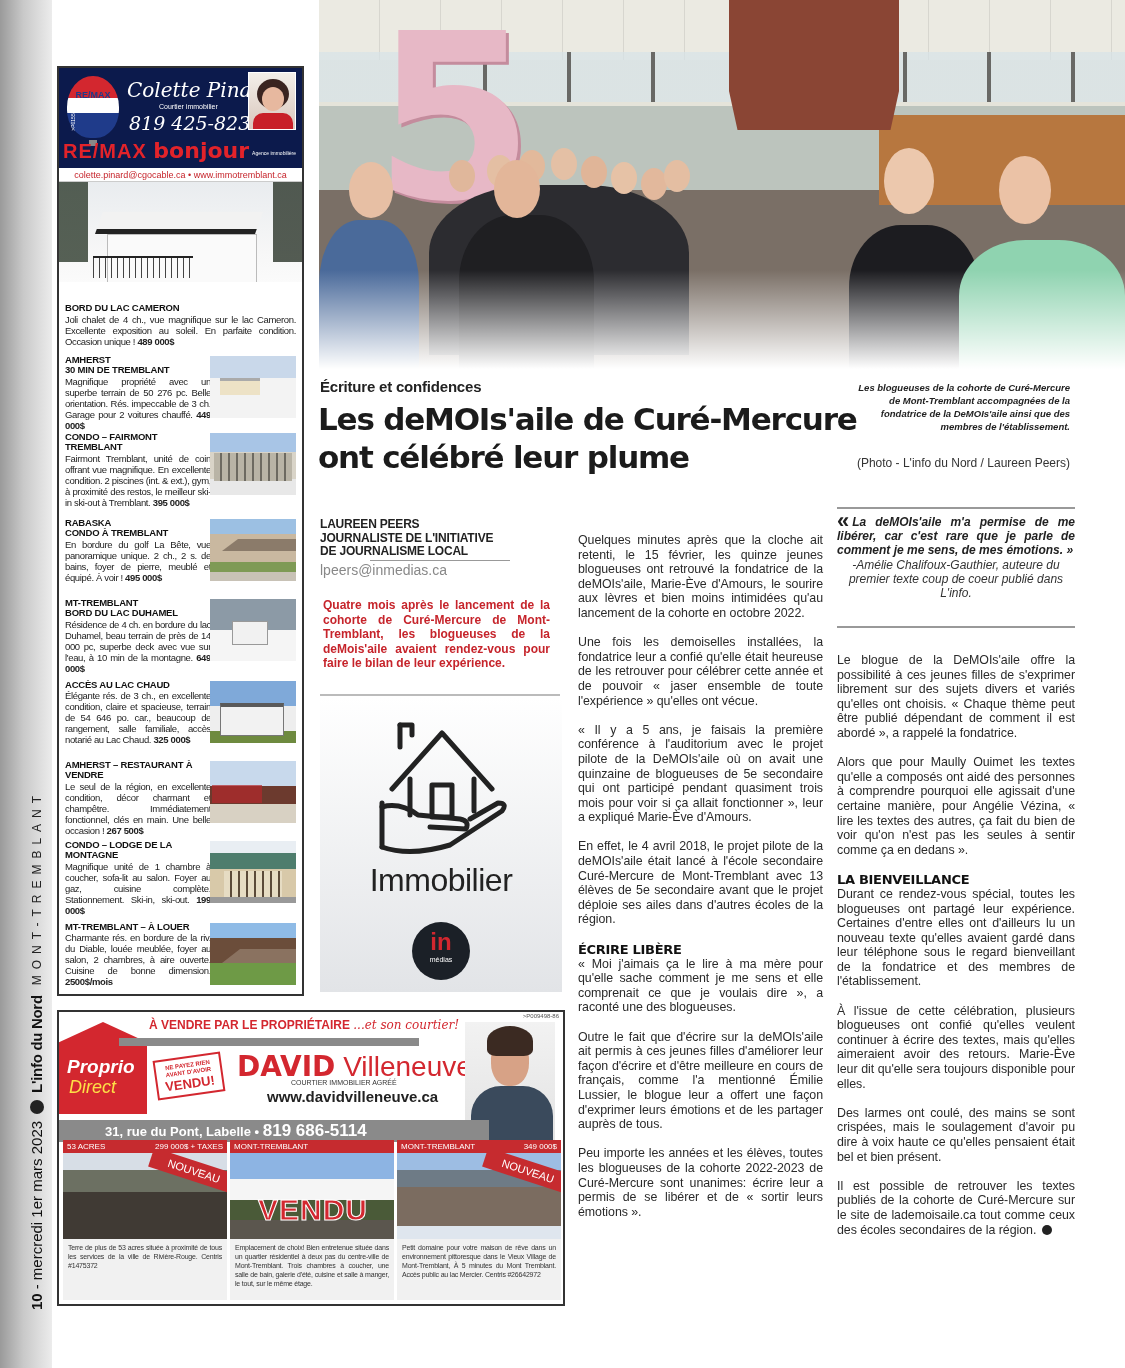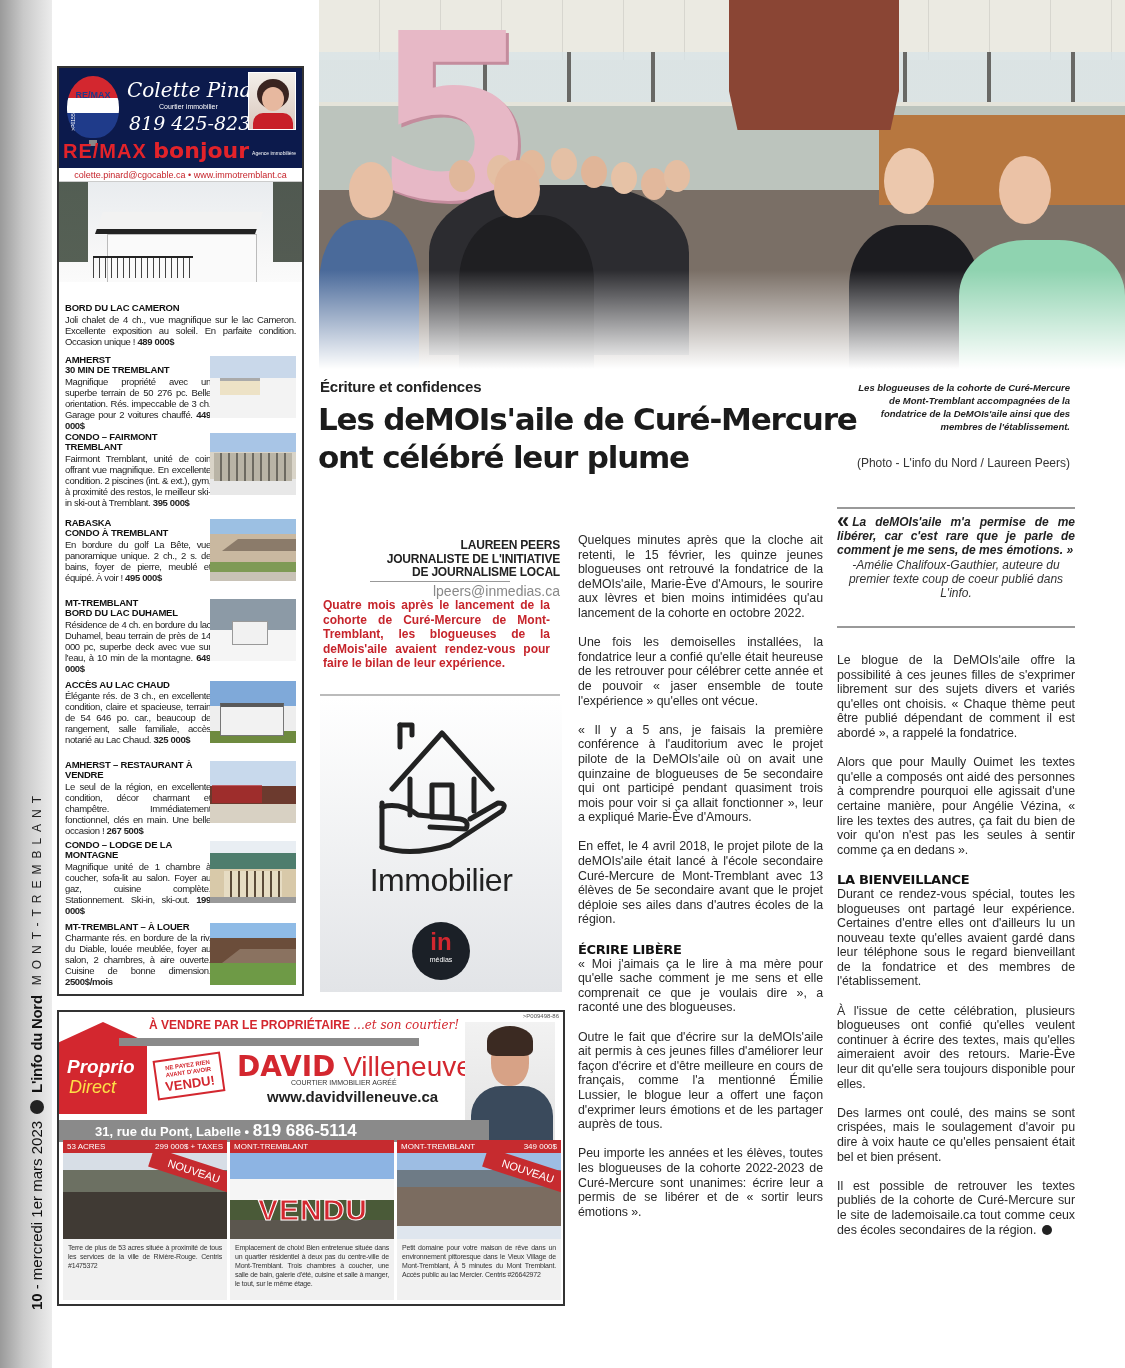--- a/index.html
+++ b/index.html
@@ -117,7 +117,7 @@
   .caption { position: absolute; right: 55px; top: 381px; width: 220px; text-align: right; font-style: italic; font-weight: bold; font-size: 9.5px; line-height: 13px; color: #222; }
   .credit { position: absolute; right: 55px; top: 456px; font-size: 12px; color: #333; }
 
-  .byline { position: absolute; left: 320px; top: 539px; width: 240px; text-align: right; }
+  .byline { position: absolute; left: 320px; top: 518px; width: 240px; text-align: left; }
   .byline .n { font-weight: bold; font-size: 12px; line-height: 13.5px; color: #222; letter-spacing: -0.2px; }
   .byline .rule { width: 140px; margin: 1px auto 0; border-top: 1px solid #999; }
   .byline .mail { font-size: 14px; color: #888; margin-top: 1px; }

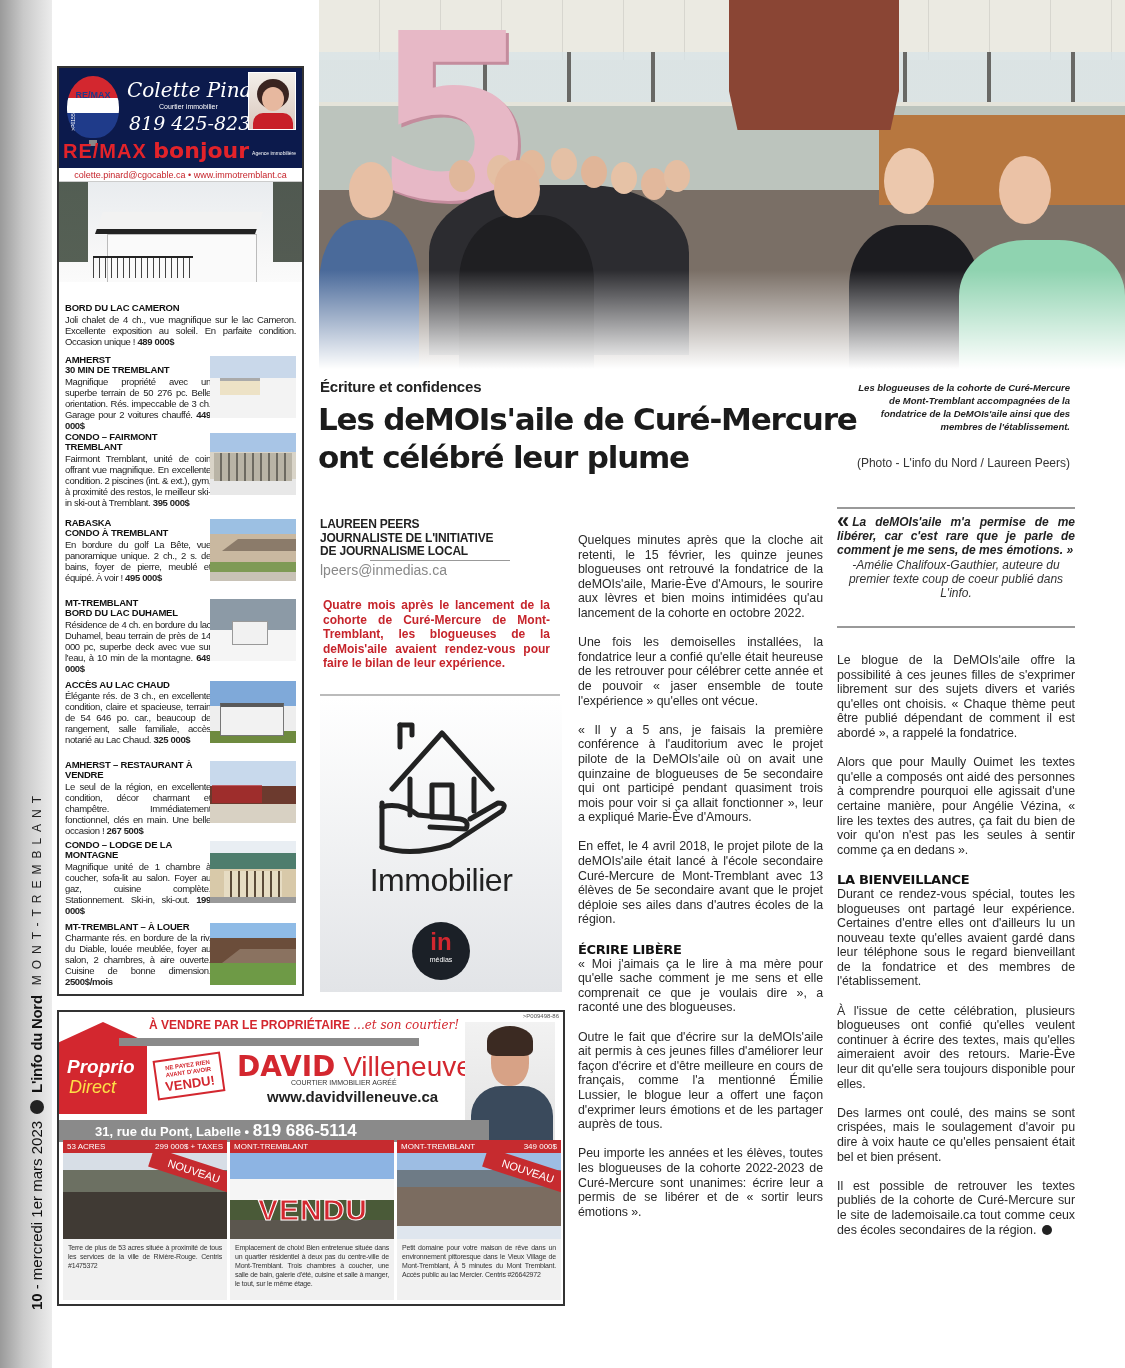--- a/index.html
+++ b/index.html
@@ -86,7 +86,7 @@
   .broker-photo .hair { position: absolute; left: 22px; top: 4px; width: 46px; height: 30px; border-radius: 50% 50% 20% 20%; background: #3b2a22; }
   .broker-photo .face { position: absolute; left: 26px; top: 14px; width: 38px; height: 50px; border-radius: 45%; background: #d7a286; }
   .broker-photo .body { position: absolute; left: 6px; top: 64px; width: 82px; height: 70px; border-radius: 30px 30px 0 0; background: #3a4a5c; }
-  .address-bar { position: absolute; left: 0; top: 108px; width: 430px; height: 22px; background: #8a8a8a; color: #fff; font-weight: bold; font-size: 13px; line-height: 22px; padding-left: 36px; }
+  .address-bar { position: absolute; left: 0; top: 108px; width: 430px; height: 22px; background: #8a8a8a; color: #fff; font-weight: bold; font-size: 13px; line-height: 22px; padding-left: 46px; }
   .address-bar .ph { font-size: 17px; }
 
   .cards { position: absolute; left: 4px; top: 128px; width: 498px; height: 160px; display: flex; gap: 3px; }

